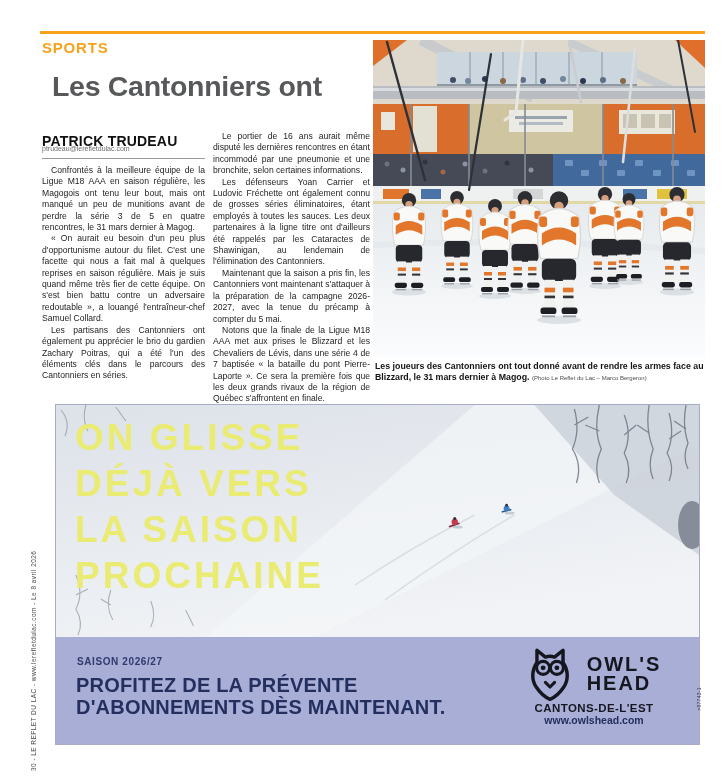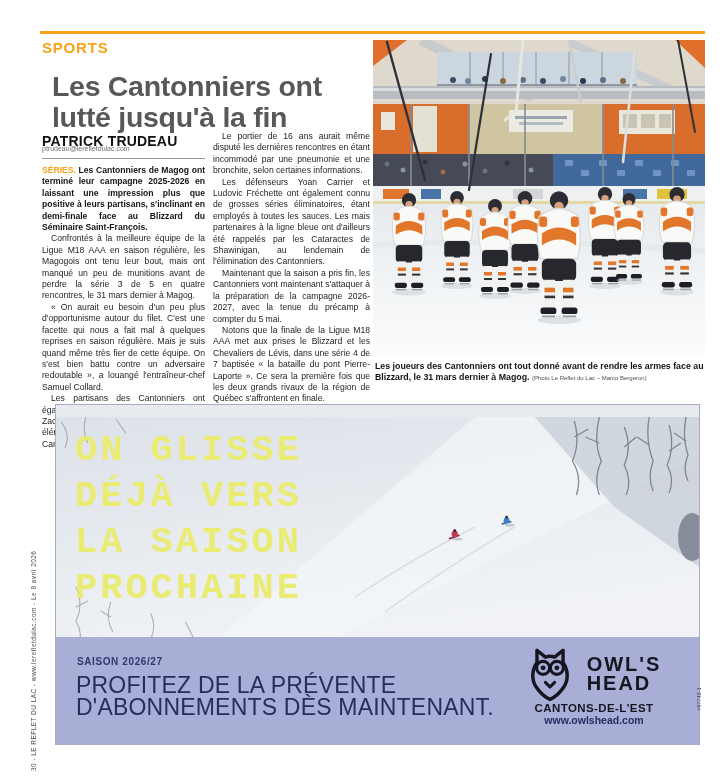--- a/index.html
+++ b/index.html
@@ -67,7 +67,7 @@
 <div class="top-rule"></div>
 <div class="section-label">SPORTS</div>
 
-<h1 class="headline"><span>Les Cantonniers ont</span><br><span>lutté jusqu'à la fin</span></h1>
+<h1 class="headline"><span>Les Cantonniers ont</span><br></h1>
 
 <div class="byline">PATRICK TRUDEAU</div>
 <div class="byline-email email-link">ptrudeau@lerefletdulac.com</div>

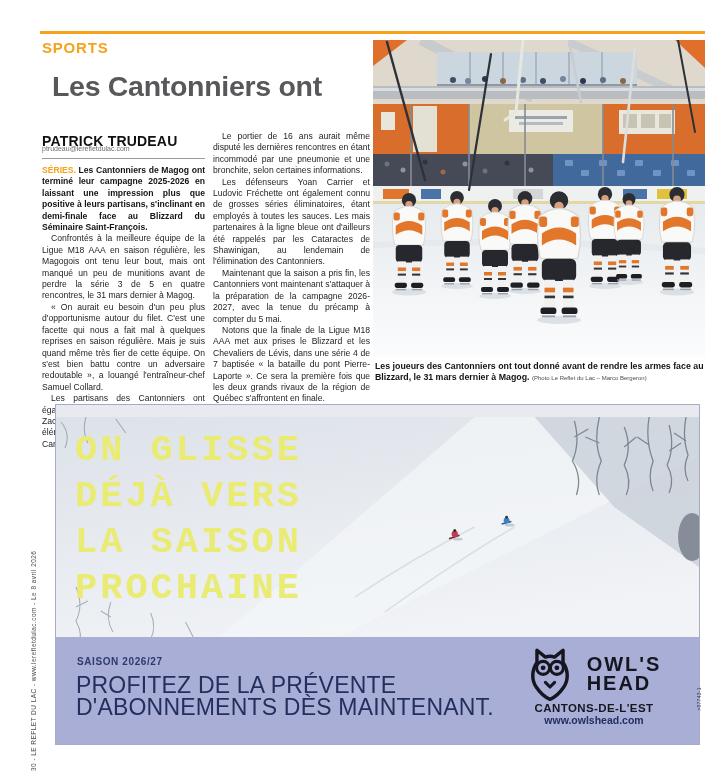--- a/index.html
+++ b/index.html
@@ -74,7 +74,6 @@
 <div class="byline-rule"></div>
 
 <div class="col col1">
-  <p class="lead"><span class="kicker">SÉRIES.</span> <span>Les Cantonniers de Magog ont terminé leur campagne 2025-2026 en laissant une impression plus que positive à leurs partisans, s'inclinant en demi-finale face au Blizzard du Séminaire Saint-François.</span></p>
   <p class="ind">Confrontés à la meilleure équipe de la Ligue M18 AAA en saison régulière, les Magogois ont tenu leur bout, mais ont manqué un peu de munitions avant de perdre la série 3 de 5 en quatre rencontres, le 31 mars dernier à Magog.</p>
   <p class="ind">« On aurait eu besoin d'un peu plus d'opportunisme autour du filet. C'est une facette qui nous a fait mal à quelques reprises en saison régulière. Mais je suis quand même très fier de cette équipe. On s'est bien battu contre un adversaire redoutable », a louangé l'entraîneur-chef Samuel Collard.</p>
   <p class="ind">Les partisans des Cantonniers ont également pu apprécier le brio du gardien Zachary Poitras, qui a été l'un des éléments clés dans le parcours des Cantonniers en séries.</p>

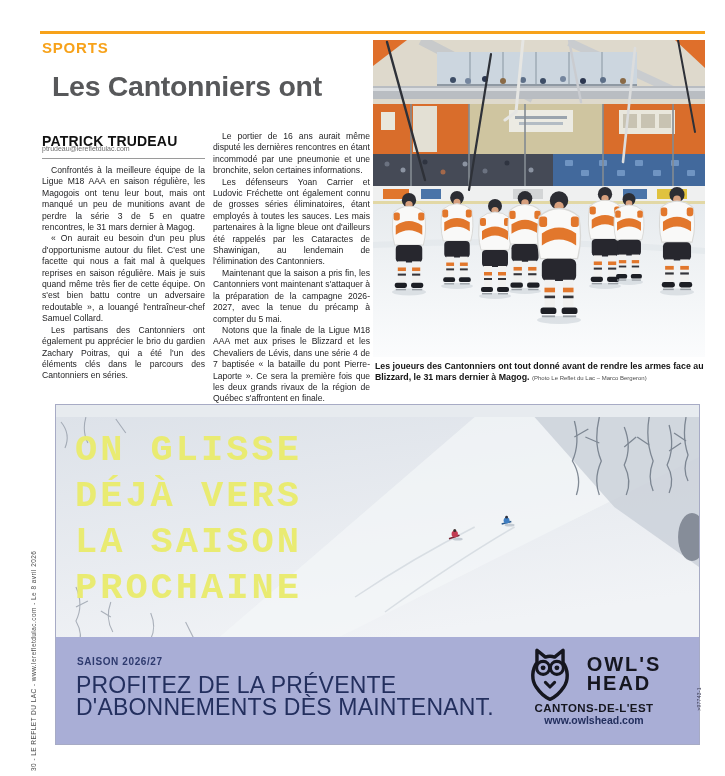--- a/index.html
+++ b/index.html
@@ -81,7 +81,7 @@
 
 <div class="col col2">
   <p class="ind">Le portier de 16 ans aurait même disputé les dernières rencontres en étant incommodé par une pneumonie et une bronchite, selon certaines informations.</p>
-  <p class="ind">Les défenseurs Yoan Carrier et Ludovic Fréchette ont également connu de grosses séries éliminatoires, étant employés à toutes les sauces. Les mais partenaires à la ligne bleue ont d'ailleurs été rappelés par les Cataractes de Shawinigan, au lendemain de l'élimination des Cantonniers.</p>
+  <p class="ind">Les défenseurs Yoan Carrier et Ludovic Fréchette ont également connu de grosses séries éliminatoires, étant employés à toutes les sauces. Les deux partenaires à la ligne titre ont d'ailleurs été rappelés par les Cataractes de Shawinigan, au lendemain de l'élimination des Cantonniers.</p>
   <p class="ind">Maintenant que la saison a pris fin, les Cantonniers vont maintenant s'attaquer à la préparation de la campagne 2026-2027, avec la tenue du précamp à compter du 5 mai.</p>
   <p class="ind">Notons que la finale de la Ligue M18 AAA met aux prises le Blizzard et les Chevaliers de Lévis, dans une série 4 de 7 baptisée « la bataille du pont Pierre-Laporte ». Ce sera la première fois que les deux grands rivaux de la région de Québec s'affrontent en finale.</p>
   <p class="ind">Les Chevaliers sont les champions en titre de la Coupe Jimmy-Ferrari.</p>

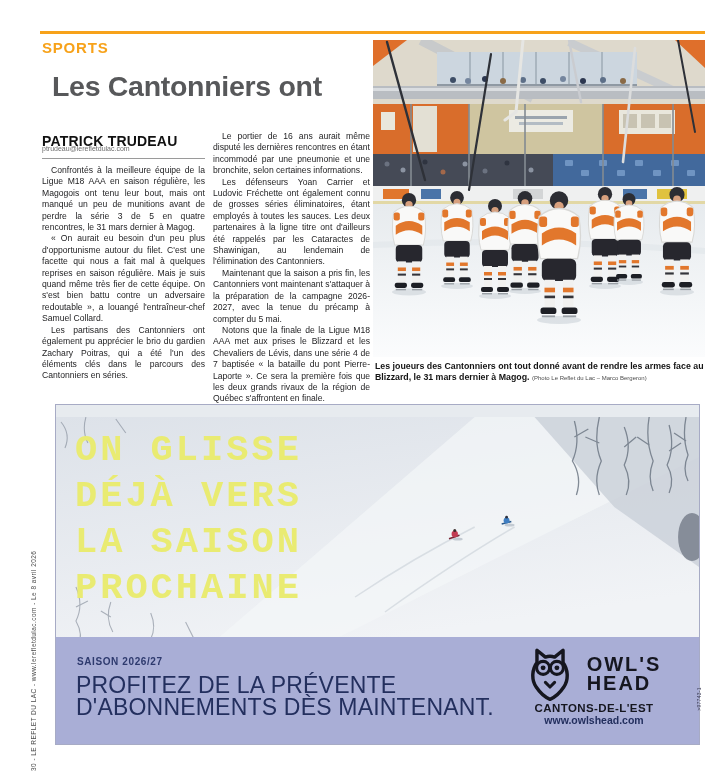--- a/index.html
+++ b/index.html
@@ -39,7 +39,7 @@
     position:absolute; left:55px; top:404px; width:645px; height:341px;
     border:1px solid #a7abc5; box-sizing:border-box; background:#e7ebef;
   }
-  .ad-photo { position:absolute; left:0; top:12px; width:643px; height:232px; overflow:hidden;font-family:Liberation Mono, monospace; }
+  .ad-photo { position:absolute; left:0; top:0; width:643px; height:232px; overflow:hidden; }
   .ad-photo svg { display:block; width:100%; height:100%; }
   .ad-headline {
     position:absolute; left:19px; top:10px;

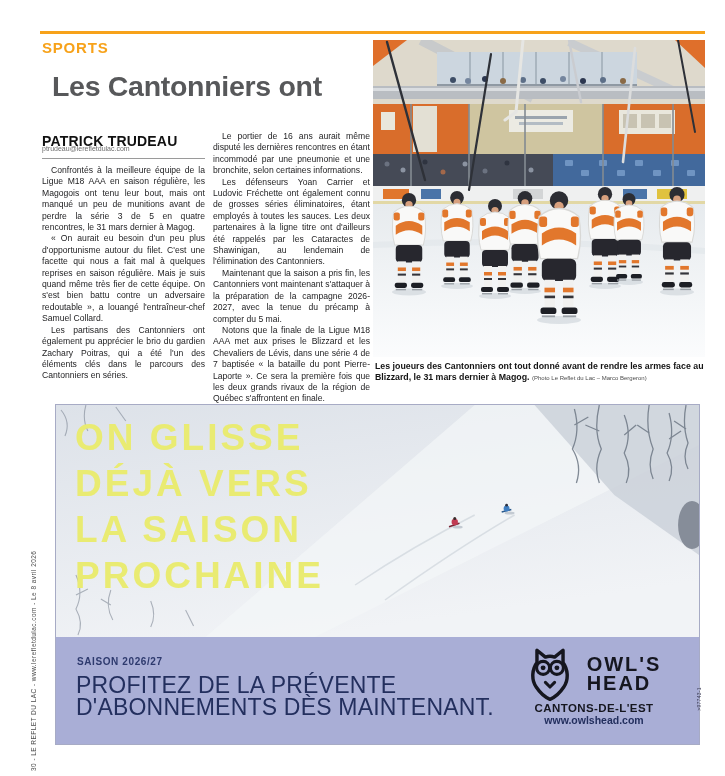--- a/index.html
+++ b/index.html
@@ -47,7 +47,7 @@
   }
   .ad-banner { position:absolute; left:0; top:232px; width:643px; height:107px; background:#a9aed6; }
   .ad-season { position:absolute; left:21px; top:19px; font-size:10px; font-weight:bold; color:#2e3a6e; letter-spacing:0.6px; }
-  .ad-cta { position:absolute; left:20px; top:37px; font-size:23px; font-weight:normal; color:#232f5e; line-height:22px; letter-spacing:0.2px; }
+  .ad-cta { position:absolute; left:20px; top:37px; font-size:20px; font-weight:bold; color:#232f5e; line-height:22px; letter-spacing:0.2px; }
   .logo-block { position:absolute; right:20px; top:10px; width:170px; text-align:center; color:#15161f; }
   .logo-row { display:flex; align-items:center; justify-content:center; gap:14px; }
   .brand { font-size:20px; font-weight:bold; line-height:19px; letter-spacing:2px; text-align:left; }

